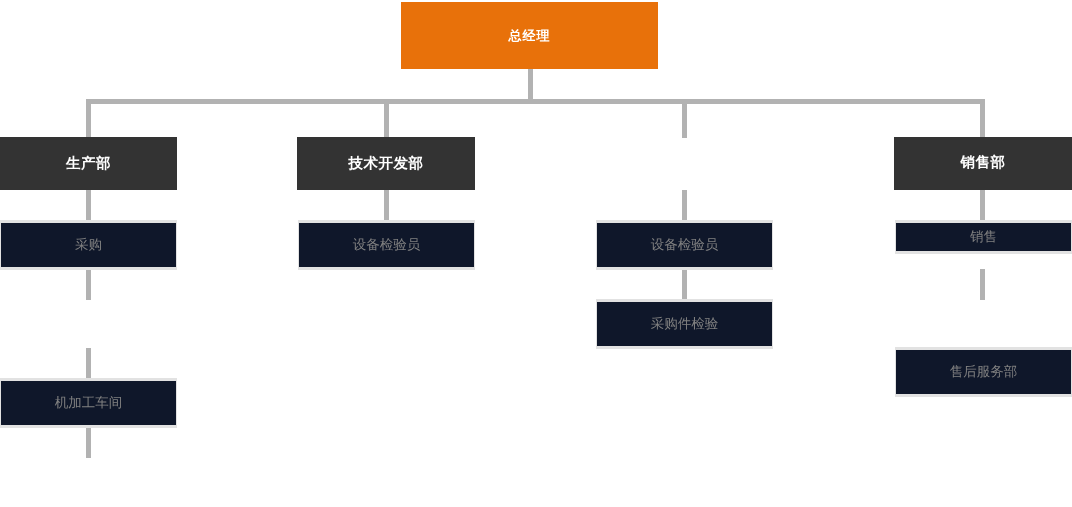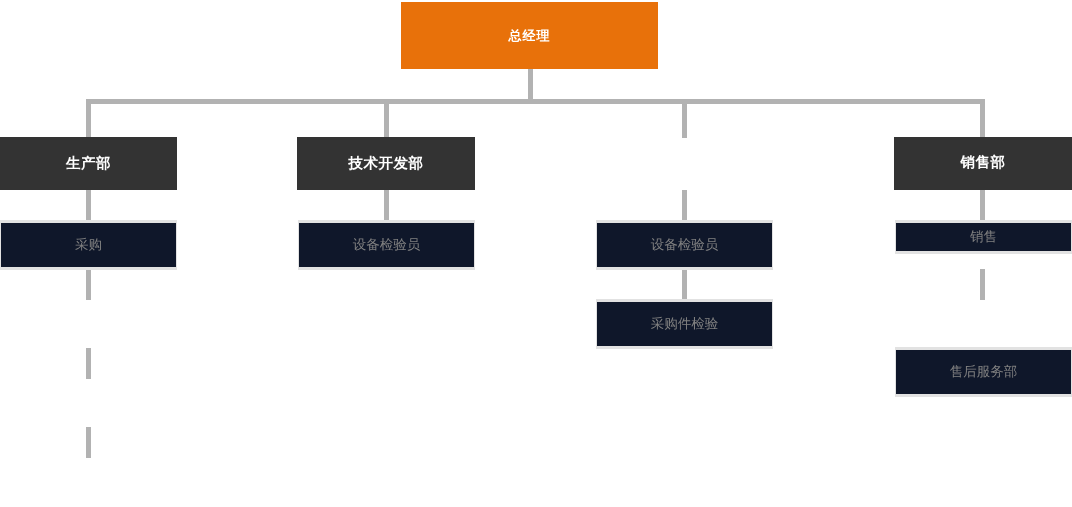--- a/index.html
+++ b/index.html
@@ -90,6 +90,7 @@
   <div class="node node-dept" style="left:894px; top:137px; width:178px; height:53px;font-family:Liberation Mono, monospace;">销售部</div>
 
   <div class="node node-sub" style="left:0px; top:220px; width:177px; height:50px;">采购</div>
+  <div class="node node-sub" style="left:0px; top:378px; width:177px; height:50px;">机加工车间</div>
 
   <div class="node node-sub" style="left:298px; top:220px; width:177px; height:50px;">设备检验员</div>
 

